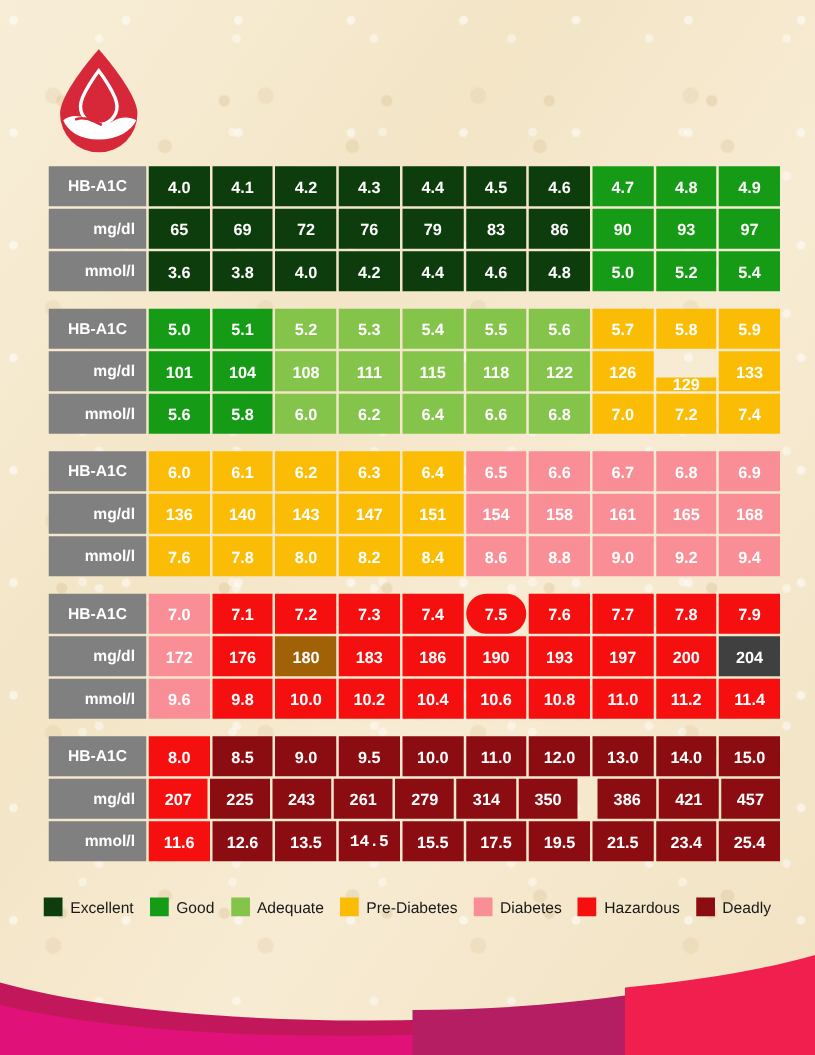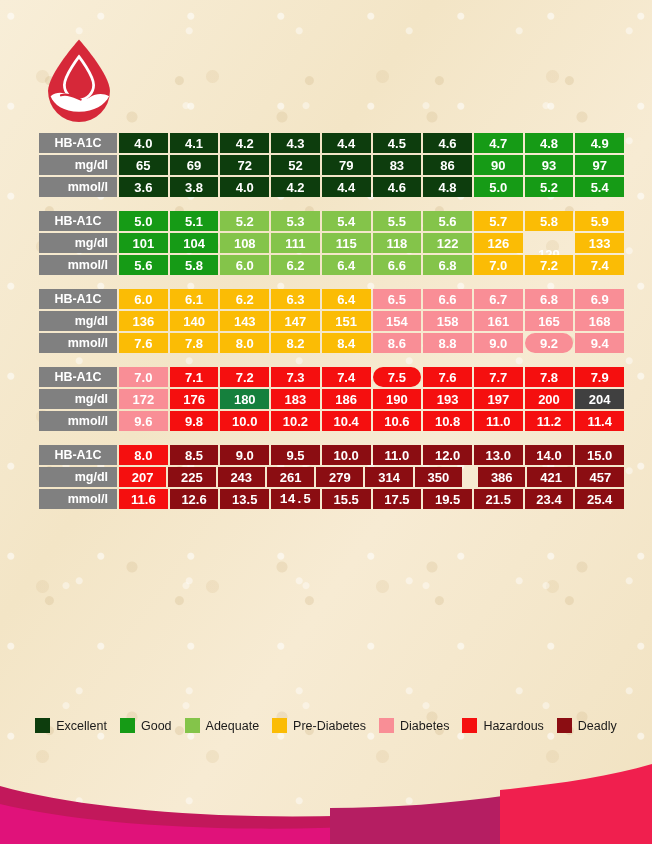--- a/index.html
+++ b/index.html
@@ -36,7 +36,7 @@
 
   #tables{position:absolute;left:28px;top:133px;width:596px;}
   .block{margin-bottom:14px;}
-  .row{display:flex;height:20px;margin-bottom:2px;padding-left:11px;}
+  .row{display:flex;height:32px;margin-bottom:2px;padding-left:11px;}
   .row:last-child{margin-bottom:0;}
   .label-cell{
     width:78px;flex:0 0 78px;background:#808080;color:#ffffff;

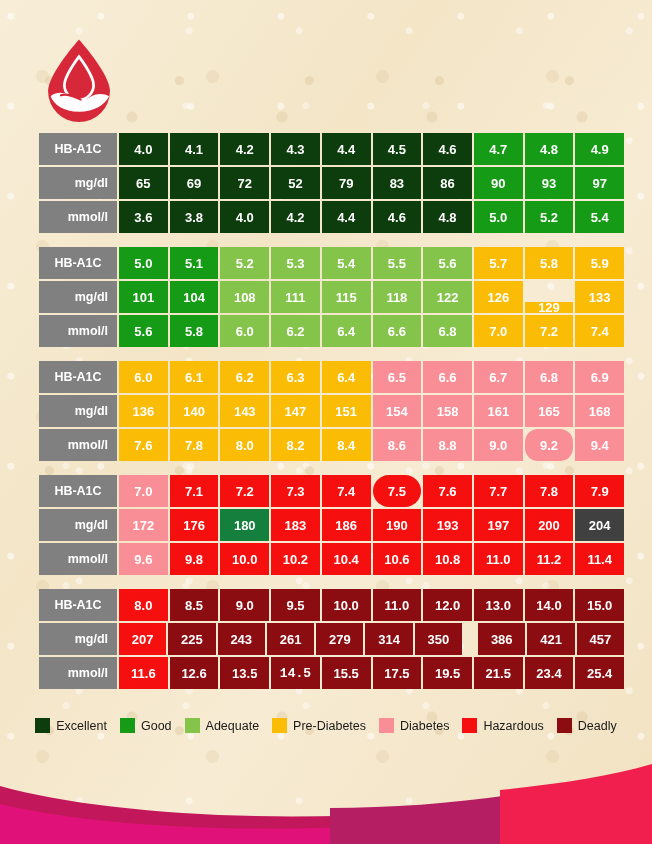--- a/index.html
+++ b/index.html
@@ -101,7 +101,7 @@
         <div class="cell" style="background: rgb(13, 61, 13);">65</div>
         <div class="cell" style="background: rgb(13, 61, 13);">69</div>
         <div class="cell" style="background: rgb(13, 61, 13);">72</div>
-        <div class="cell" style="background: rgb(13, 61, 13);">52</div>
+        <div class="cell" style="background: rgb(13, 61, 13);">76</div>
         <div class="cell" style="background: rgb(13, 61, 13);">79</div>
         <div class="cell" style="background: rgb(13, 61, 13);">83</div>
         <div class="cell" style="background: rgb(13, 61, 13);">86</div>

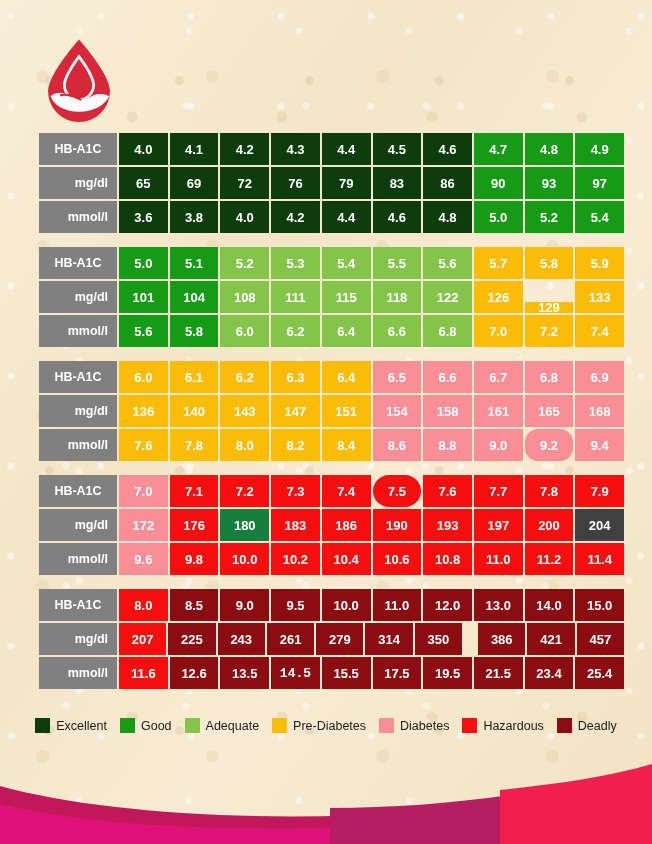--- a/index.html
+++ b/index.html
@@ -201,7 +201,7 @@
         <div class="cell" style="background: rgb(249, 142, 150);">8.6</div>
         <div class="cell" style="background: rgb(249, 142, 150);">8.8</div>
         <div class="cell" style="background: rgb(249, 142, 150);">9.0</div>
-        <div class="cell" style="background: rgb(249, 142, 150); border-radius: 13px;">9.2</div>
+        <div class="cell" style="background: rgb(249, 142, 150);">9.2</div>
         <div class="cell" style="background: rgb(249, 142, 150);">9.4</div>
       </div>
     </div>

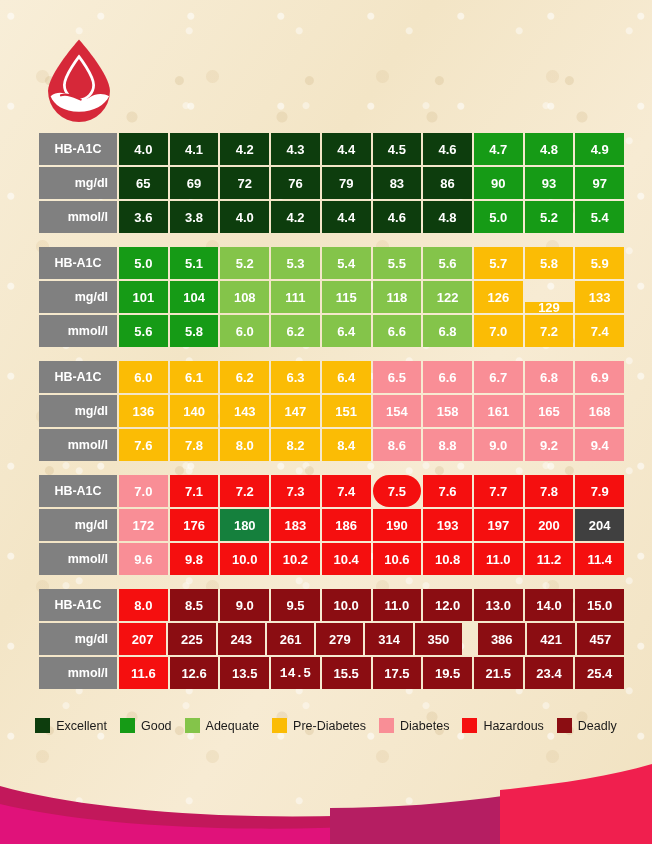--- a/index.html
+++ b/index.html
@@ -223,7 +223,7 @@
         <div class="label-cell">mg/dl</div>
         <div class="cell" style="background: rgb(249, 142, 150);">172</div>
         <div class="cell" style="background: rgb(245, 15, 15);">176</div>
-        <div class="cell" style="background: #15803d;">180</div>
+        <div class="cell" style="background: #a16207;">180</div>
         <div class="cell" style="background: rgb(245, 15, 15);">183</div>
         <div class="cell" style="background: rgb(245, 15, 15);">186</div>
         <div class="cell" style="background: rgb(245, 15, 15);">190</div>

